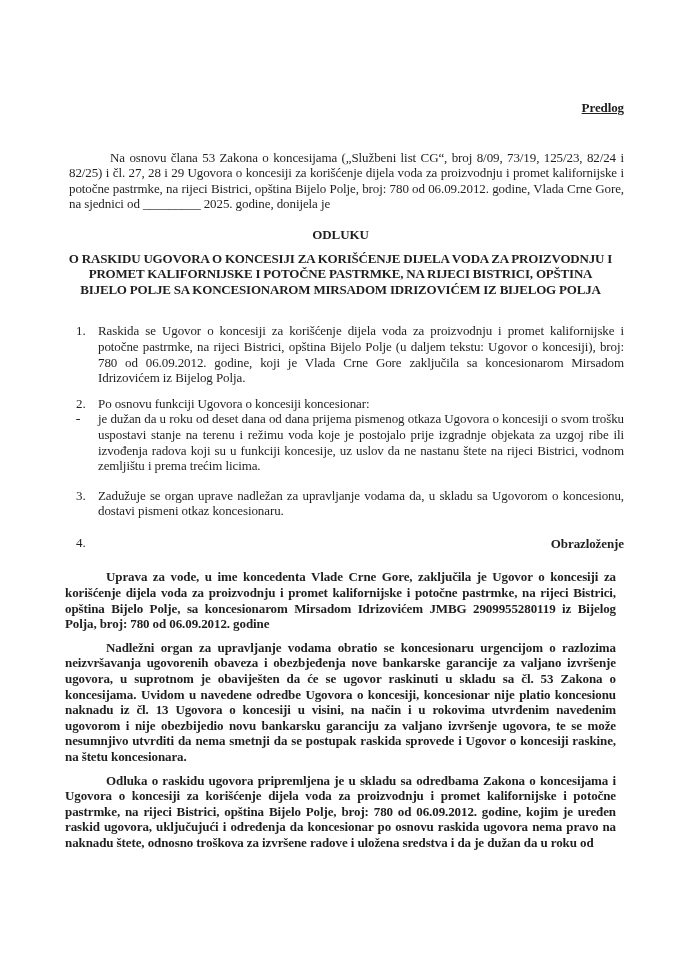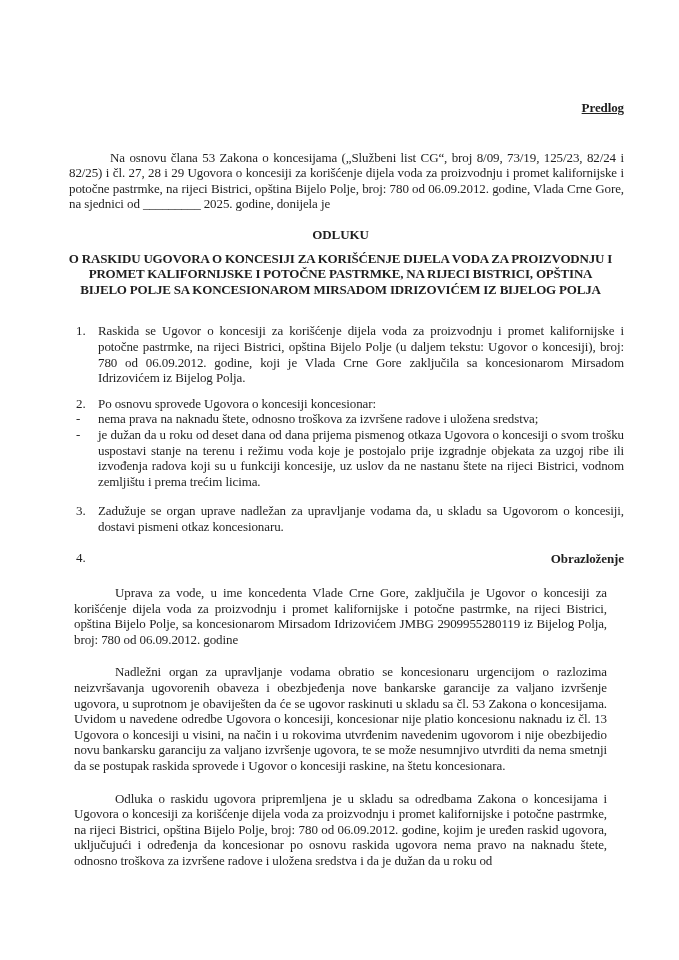--- a/index.html
+++ b/index.html
@@ -97,7 +97,7 @@
 
     <div class="li">
       <span class="marker">2.</span>
-      <span class="li-text">Po osnovu sprovede Ugovora o koncesiji koncesionar:</span>
+      <span class="li-text">Po osnovu funkciji Ugovora o koncesiji koncesionar:</span>
     </div>
 
     <div class="li">

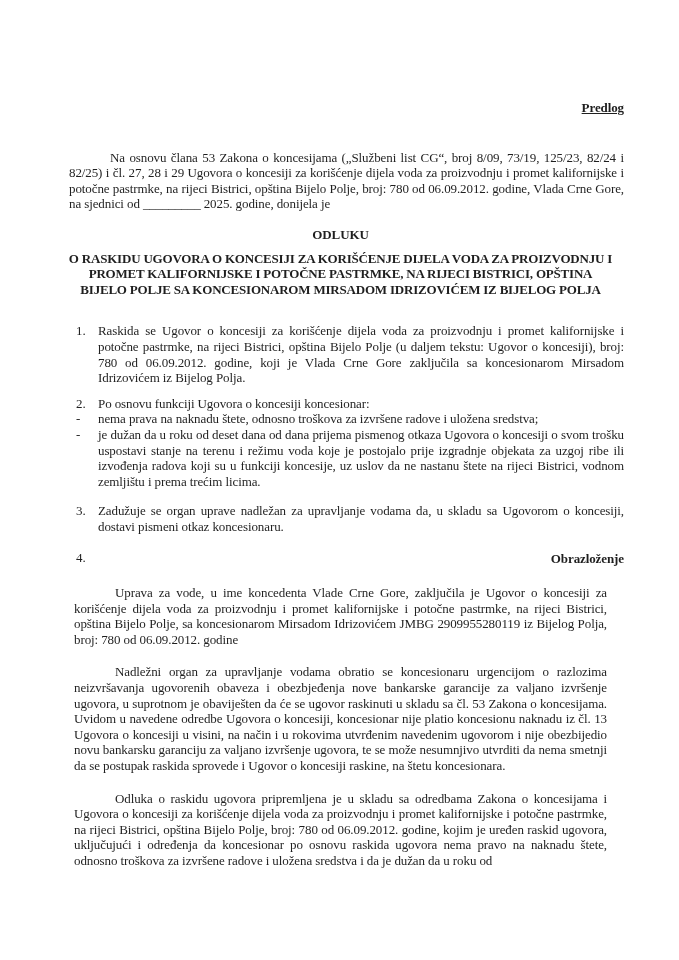--- a/index.html
+++ b/index.html
@@ -102,7 +102,6 @@
 
     <div class="li">
       <span class="marker">-</span>
-      <span class="li-text">nema prava na naknadu štete, odnosno troškova za izvršene radove i uložena sredstva;</span>
     </div>
 
     <div class="li gap-md">

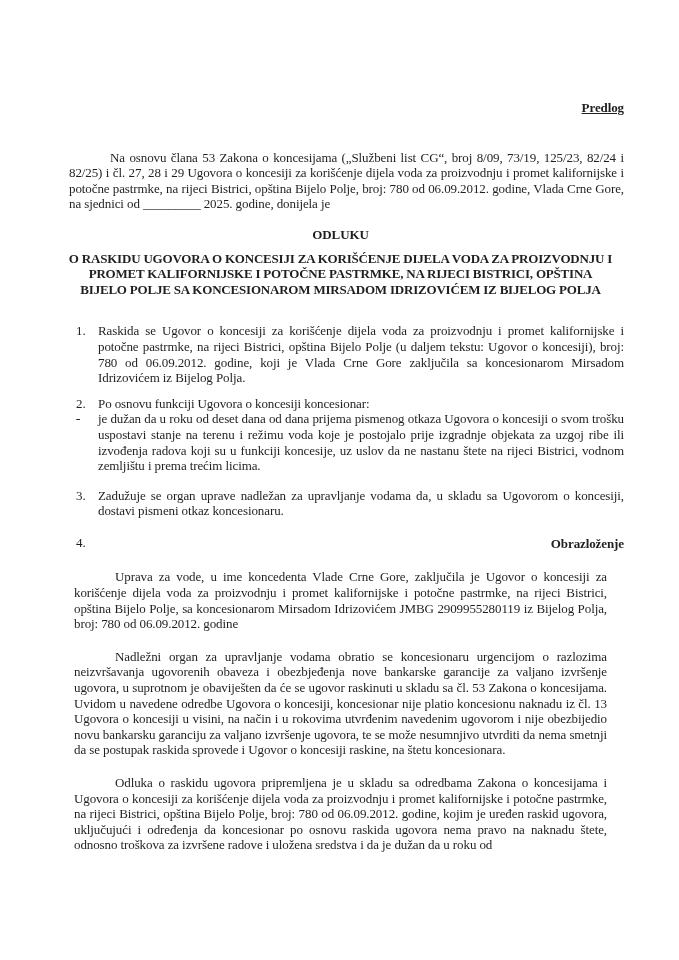--- a/index.html
+++ b/index.html
@@ -111,7 +111,7 @@
 
     <div class="li gap-lg">
       <span class="marker">3.</span>
-      <span class="li-text">Zadužuje se organ uprave nadležan za upravljanje vodama da, u skladu sa Ugovorom o koncesiji, dostavi pismeni otkaz koncesionaru.</span>
+      <span class="li-text">Zadužuje se organ uprave nadležan za upravljanje vodama da, u skladu sa Ugovorom o koncesionu, dostavi pismeni otkaz koncesionaru.</span>
     </div>
 
     <div class="li gap-xl">

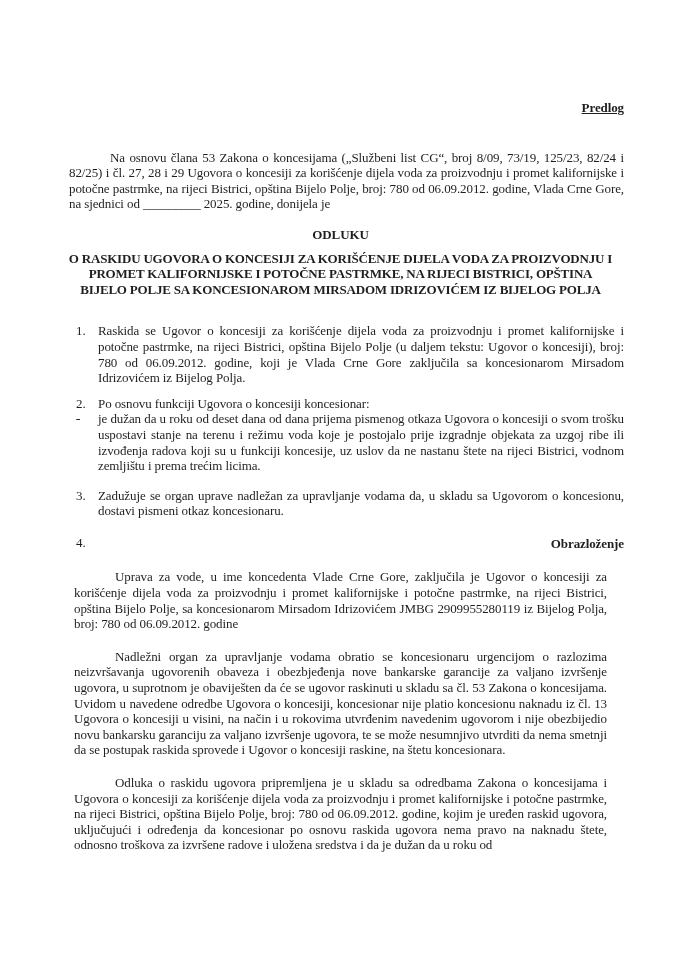--- a/index.html
+++ b/index.html
@@ -69,9 +69,10 @@
     margin: 0 0 18px 0;
   }
   .expl {
-    margin: 17px;
+    margin: 8px;
     text-align: justify;
     text-indent: 41px;
+    font-weight: bold;
   }
 </style>
 </head>

